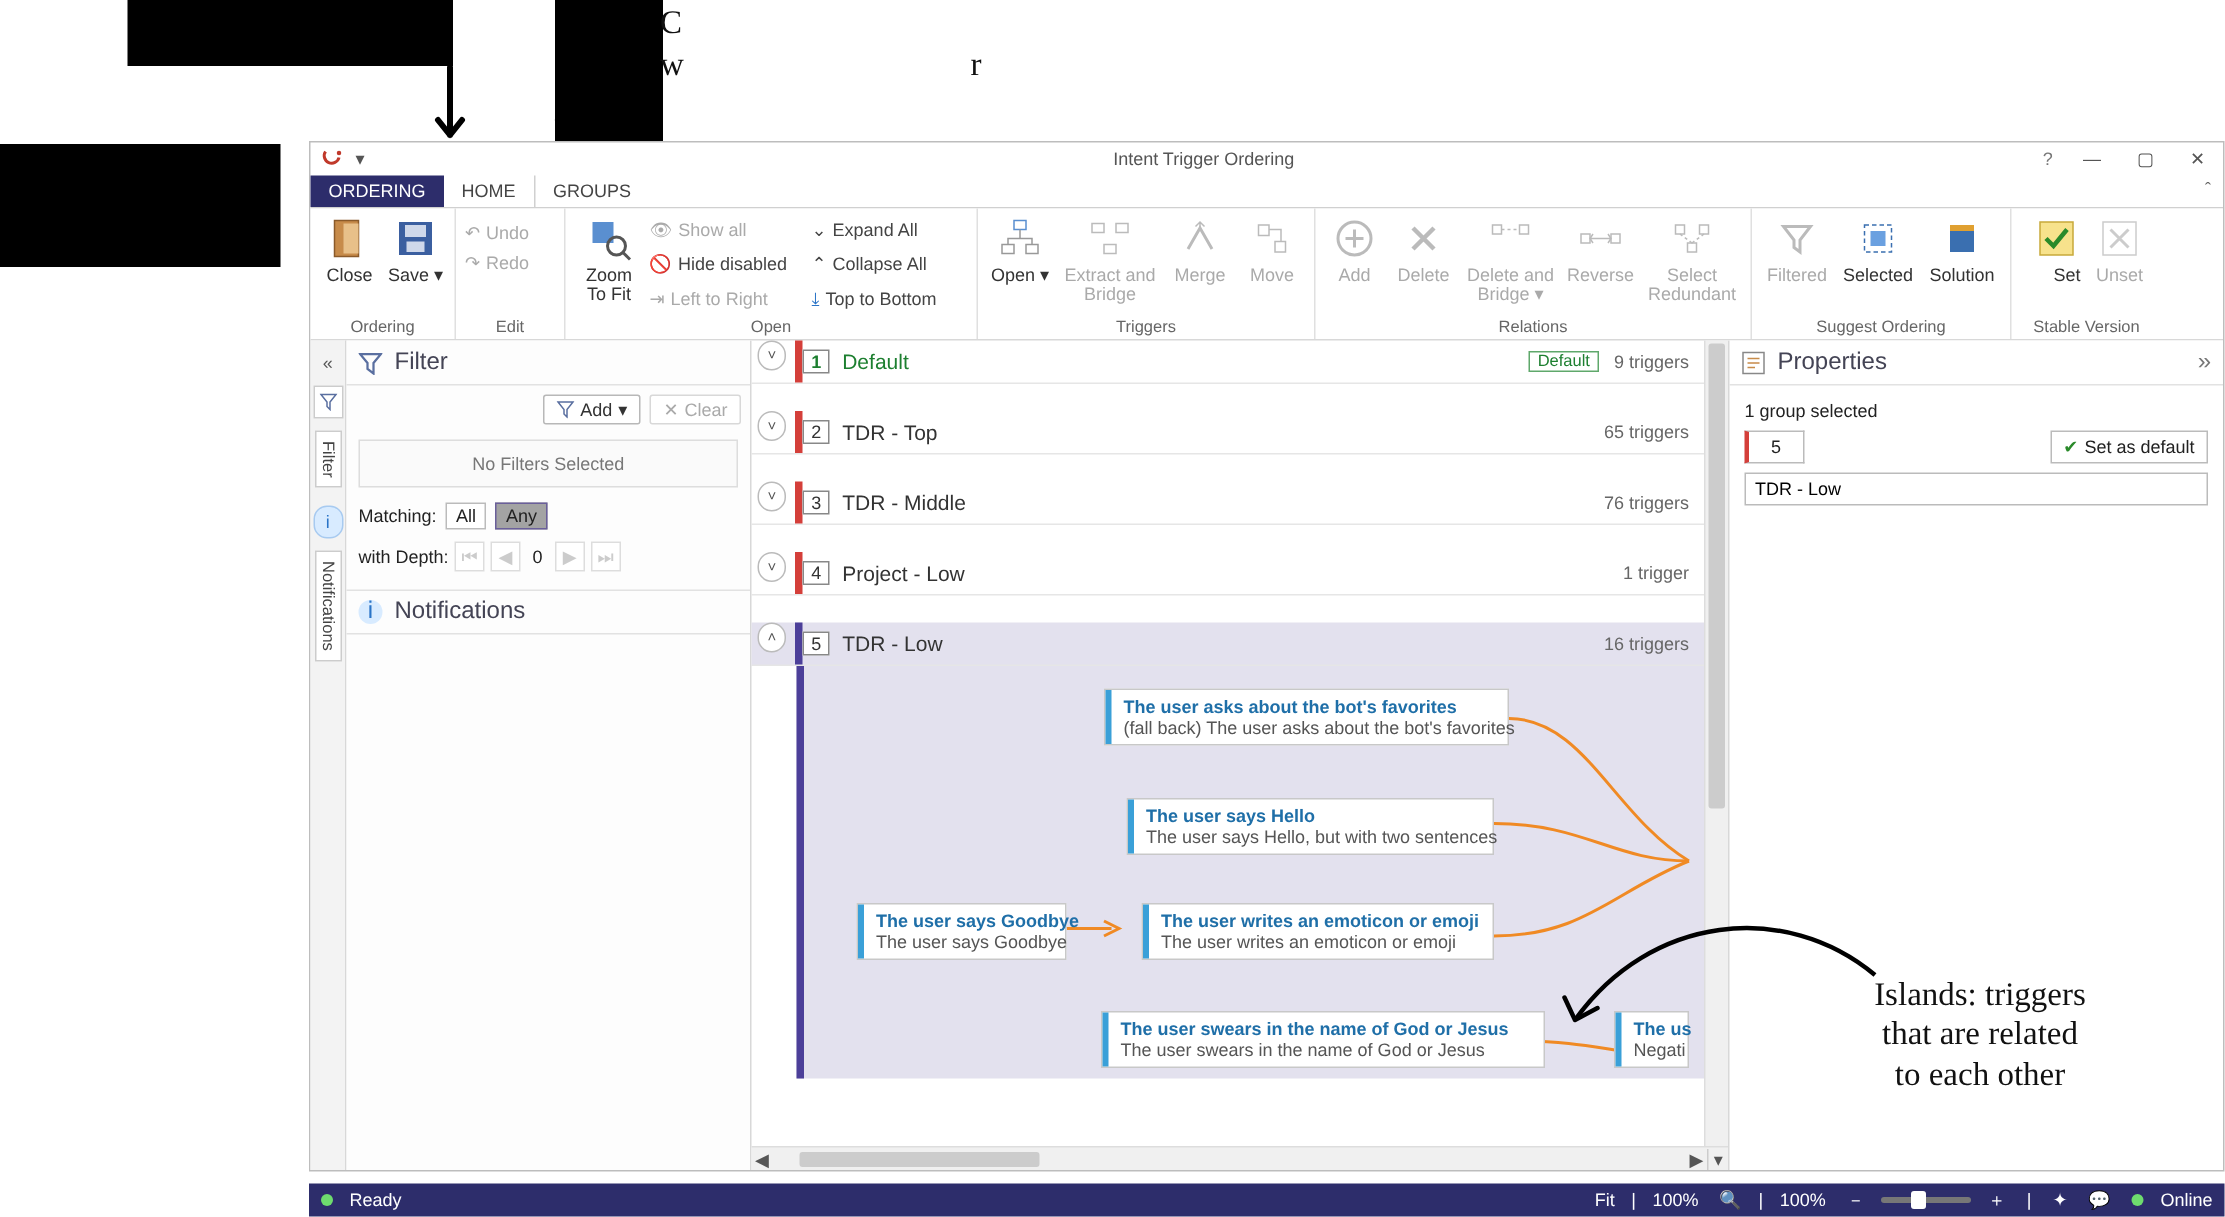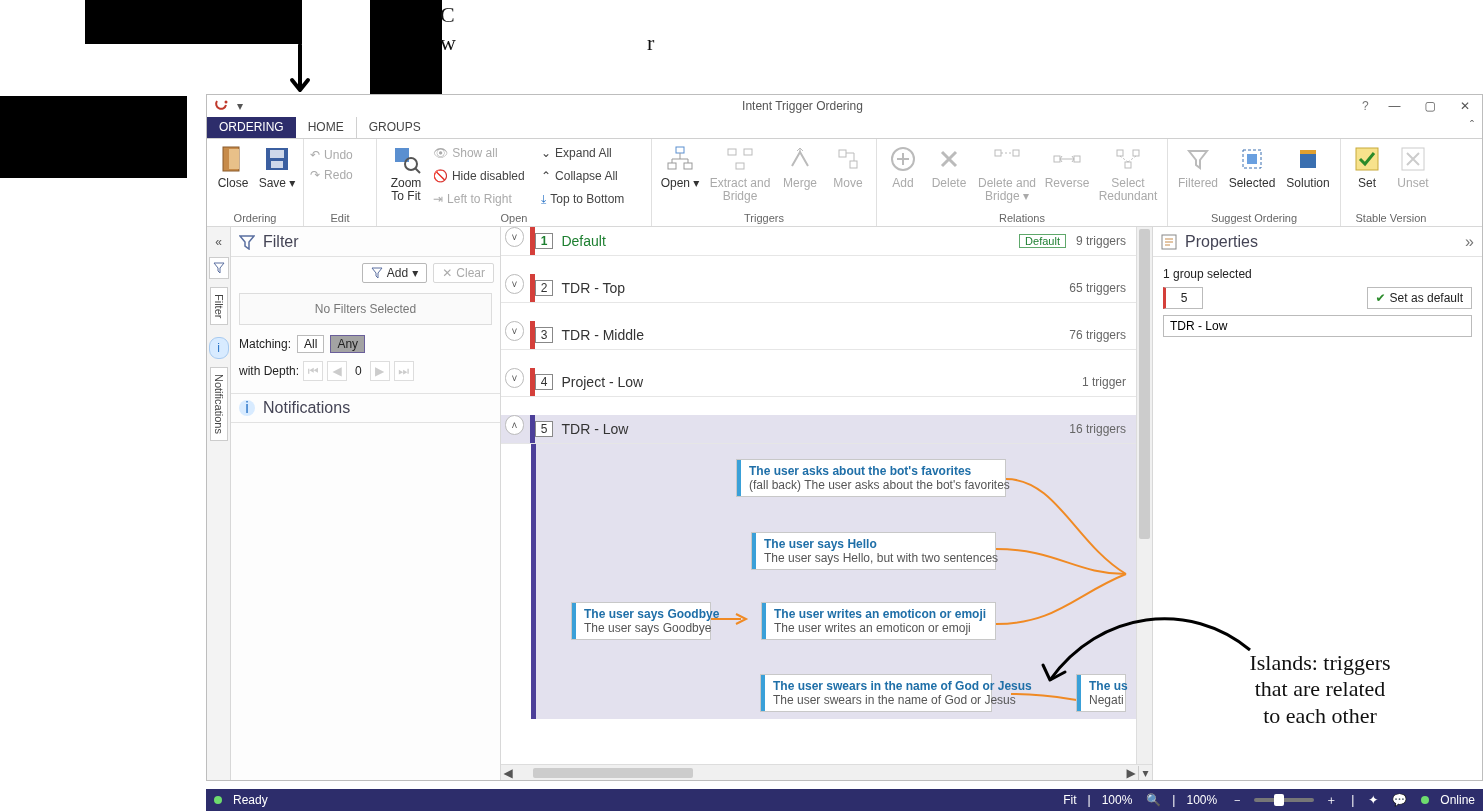--- a/index.html
+++ b/index.html
@@ -385,7 +385,7 @@
 
     <div class="rgroup" style="border-right:none;">
       <div class="row" style="flex:1;">
-        <div class="bigbtn" style="width:40px;">
+        <div class="bigbtn" style="width:40px;align-items:flex-end;">
           <span class="ic">
               <svg width="26" height="26">
                 <rect x="2" y="2" width="22" height="22" fill="#f7e28c" stroke="#c7a93a"></rect>

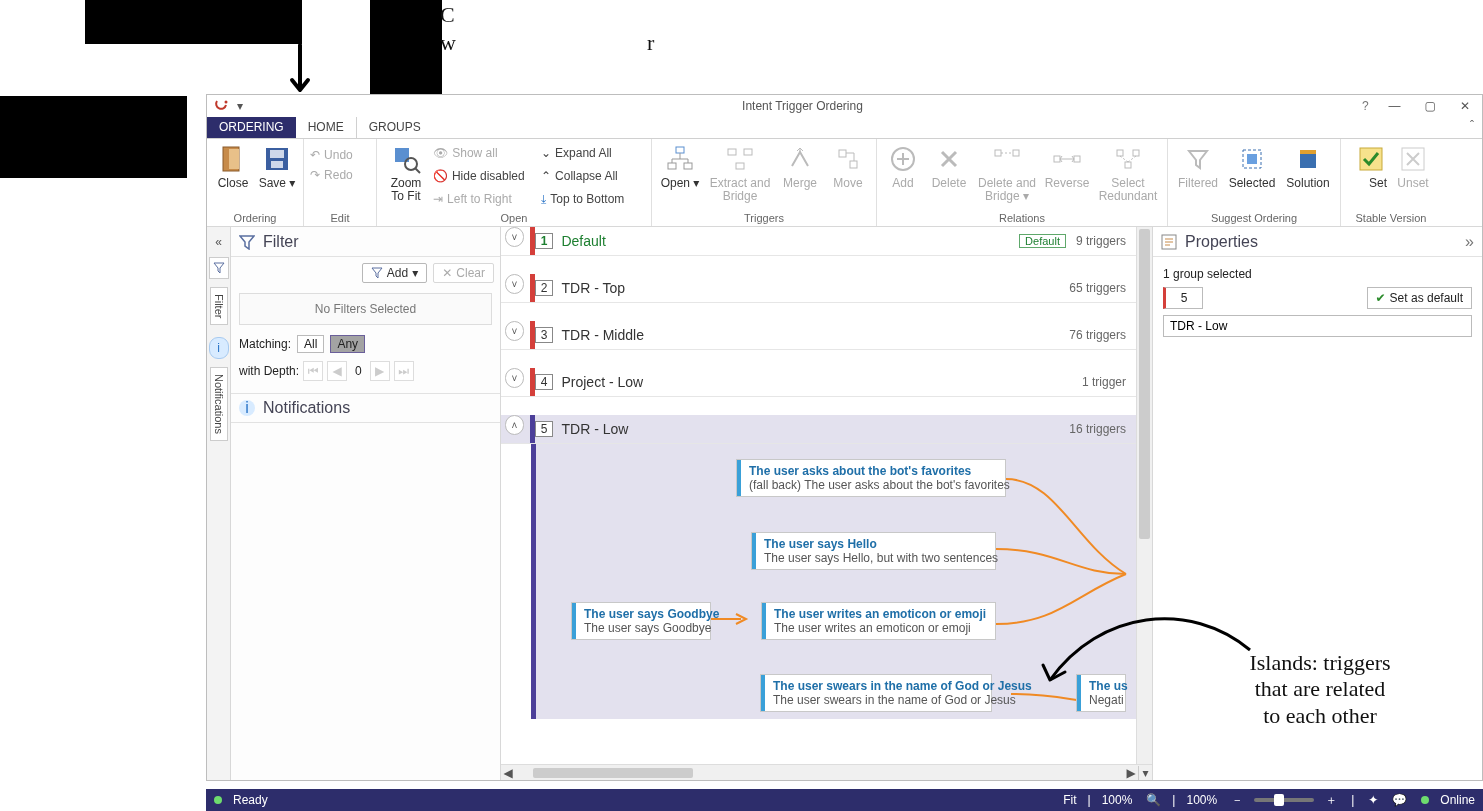--- a/index.html
+++ b/index.html
@@ -553,7 +553,7 @@
                 <div class="t2">The user writes an emoticon or emoji</div>
               </div>
             </div>
-            <div class="node" style="left: 224px; top: 230px; width: 232px;">
+            <div class="node" style="left: 198px; top: 230px; width: 296px;">
               <div class="nodebar"></div>
               <div class="inner">
                 <div class="t1">The user swears in the name of God or Jesus</div>

